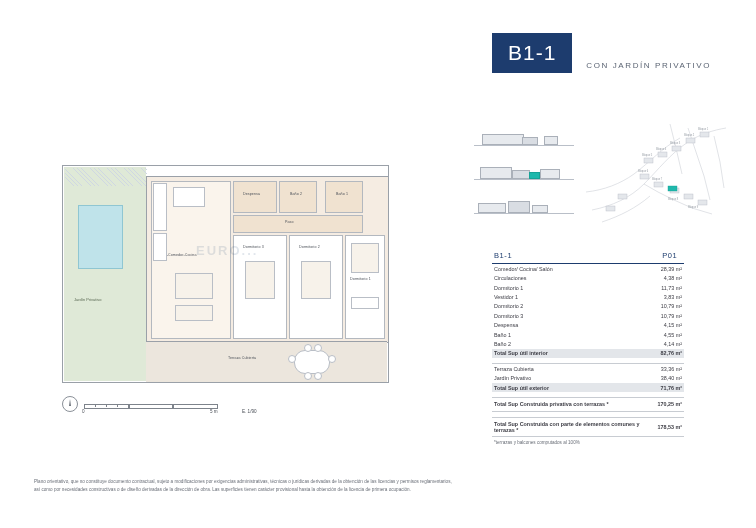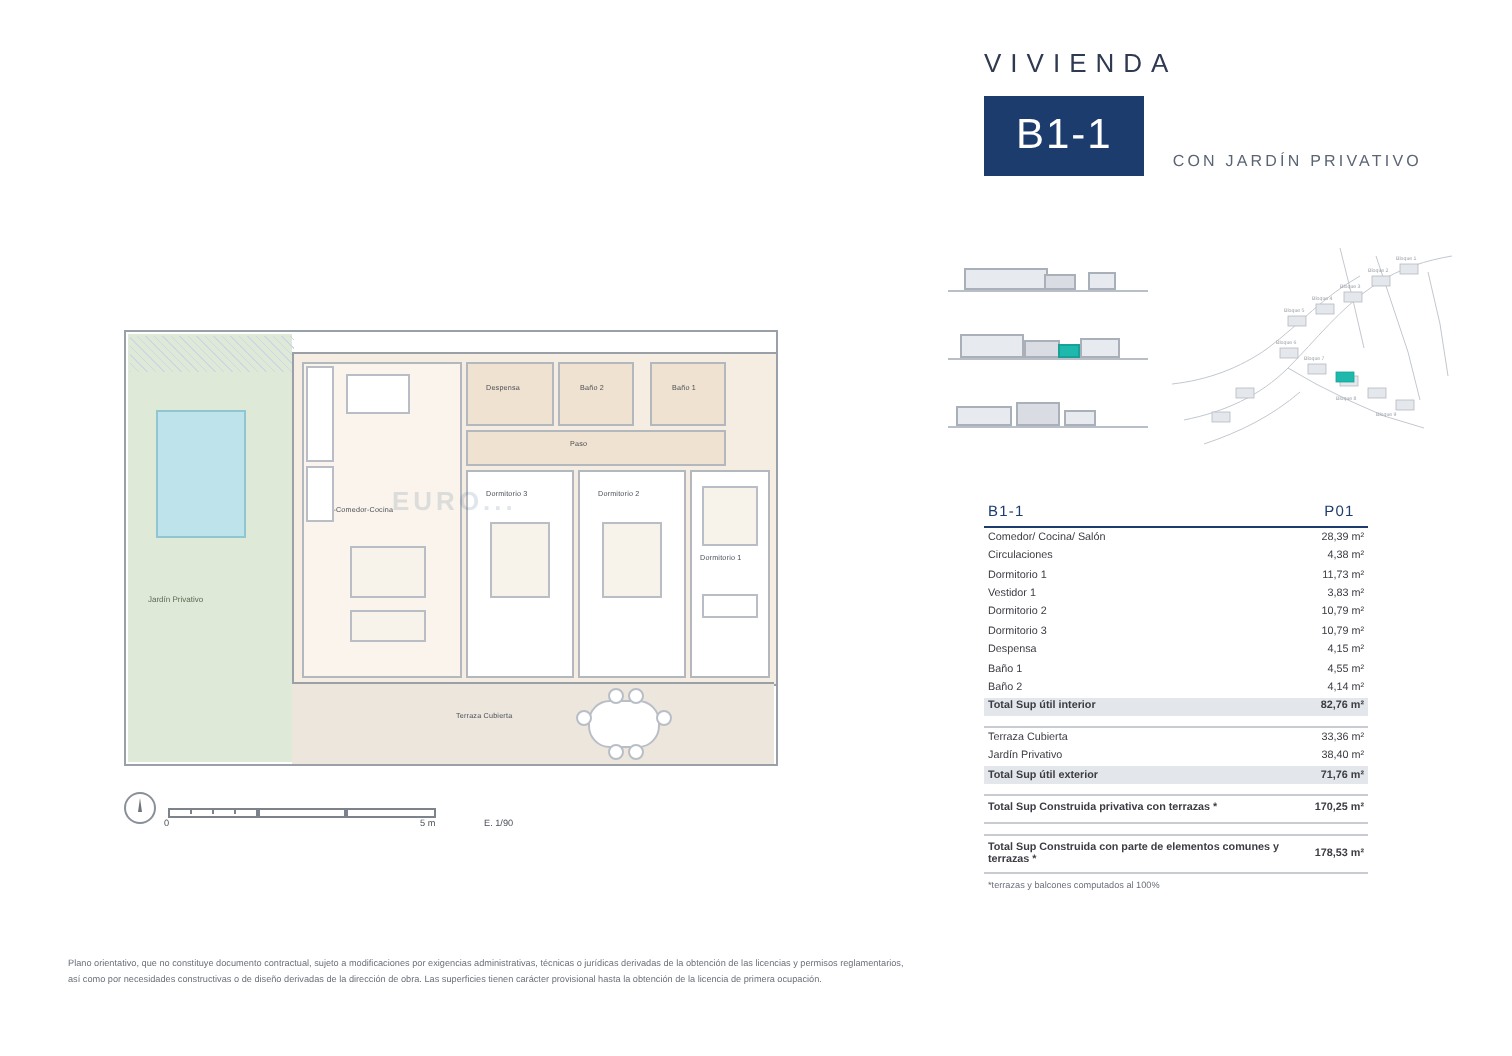--- a/index.html
+++ b/index.html
@@ -320,7 +320,6 @@
 <body>
 
 <div class="header">
-  <div class="vivienda-title">VIVIENDA</div>
   <div class="code-row">
     <div class="code-box">B1-1</div>
     <div class="code-sub">CON JARDÍN PRIVATIVO</div>

